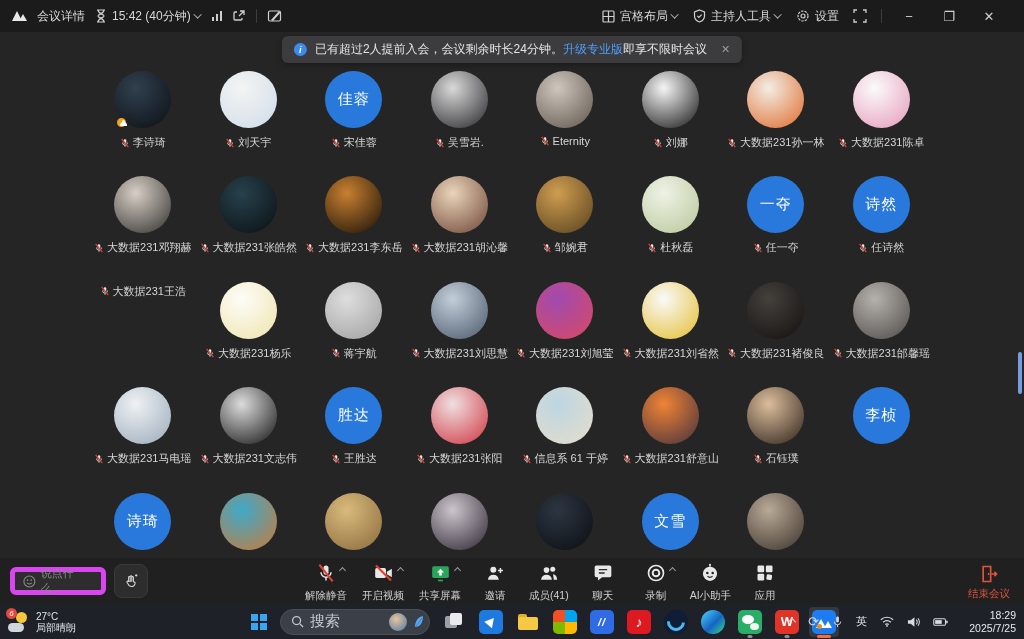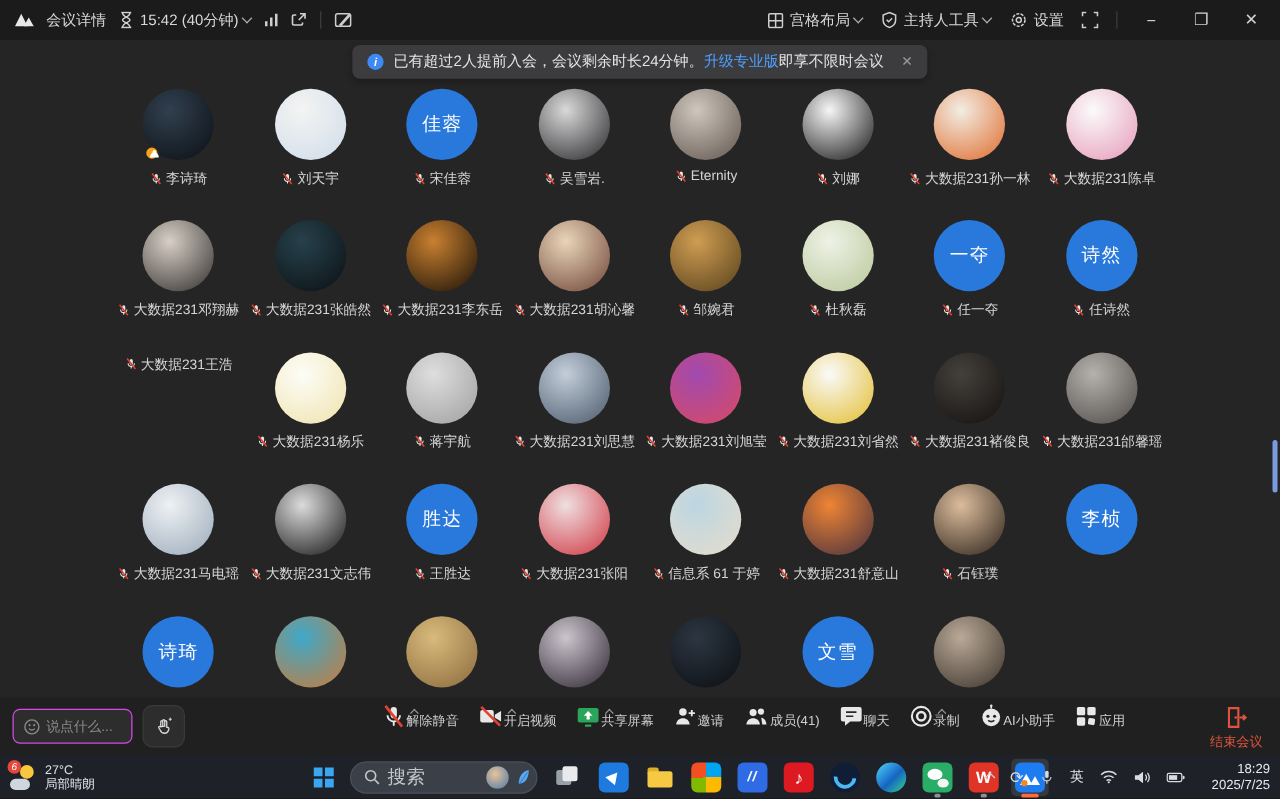--- a/index.html
+++ b/index.html
@@ -9,7 +9,7 @@
   
   .titlebar{position:absolute;top:0;left:0;width:1024px;height:32px;background:#1b1b1b;display:flex;align-items:center;color:#d8d8d8;font-size:12px;}
   .tb-left{display:flex;align-items:center;gap:10px;padding-left:12px;}
-  .tb-right{margin-left:auto;display:flex;align-items:center;gap:14px;padding-right:10px;}
+  .tb-right{margin-left:auto;display:flex;align-items:center;gap:14px;padding-right:22px;}
   .tb-item{display:flex;align-items:center;gap:5px;cursor:default;}
   .logo-peaks{display:flex;align-items:flex-end;}
   .peak{width:0;height:0;border-left:5px solid transparent;border-right:5px solid transparent;border-bottom:10px solid #e8e8e8;}

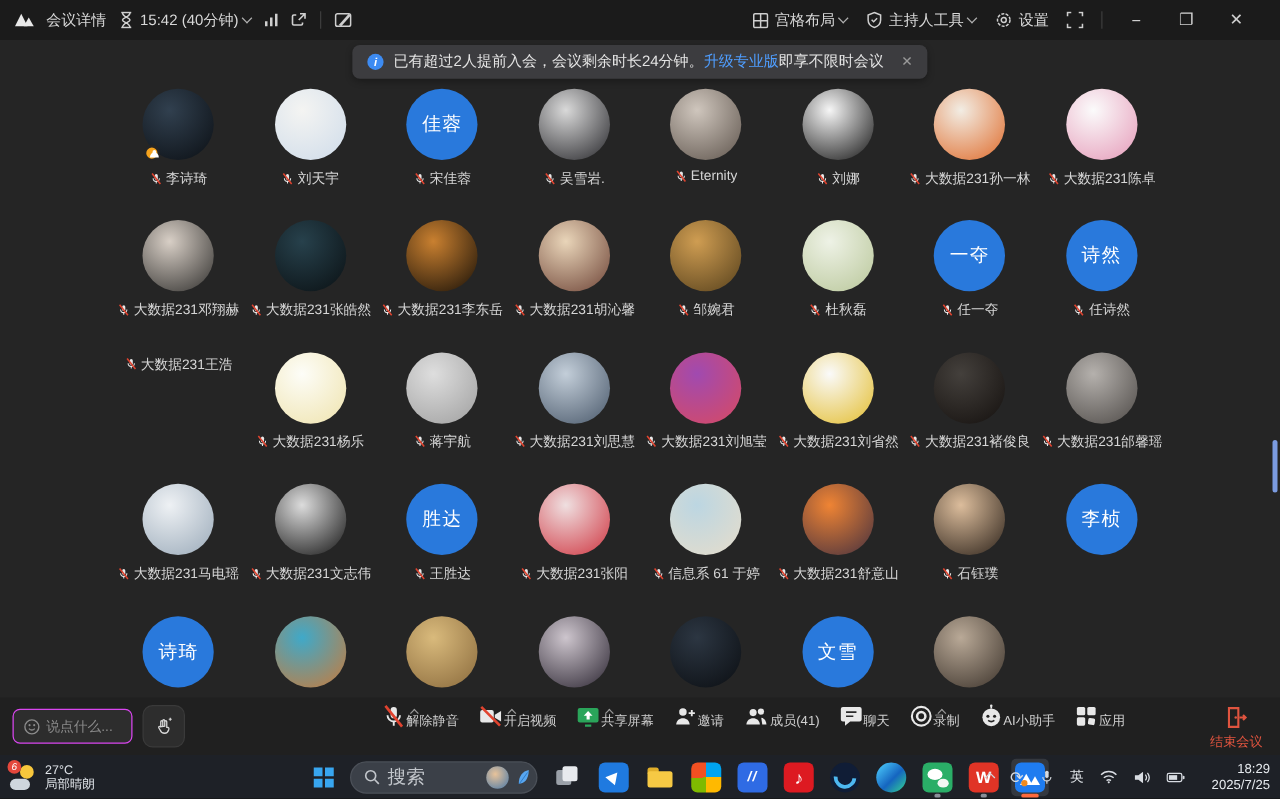--- a/index.html
+++ b/index.html
@@ -43,7 +43,7 @@
 
   
   .mtoolbar{position:absolute;left:0;bottom:35px;width:1024px;height:46px;background:#202020;display:flex;align-items:center;}
-  .msg-pill{position:absolute;left:10px;top:9px;width:96px;height:28px;border-radius:6px;background:#2d2d2d;border:1px solid #d946ef;display:flex;align-items:center;gap:5px;padding:0 8px;color:#8b8b8b;font-size:11px;}
+  .msg-pill{position:absolute;left:10px;top:9px;width:96px;height:28px;border-radius:6px;background:#2d2d2d;border:5px solid #d946ef;display:flex;align-items:center;gap:5px;padding:0 8px;color:#8b8b8b;font-size:11px;}
   .hand-btn{position:absolute;left:114px;top:6px;width:34px;height:34px;border-radius:8px;background:#2d2d2d;border:1px solid #3a3a3a;display:flex;align-items:center;justify-content:center;}
   .btnrow{position:absolute;left:302px;top:4px;display:flex;align-items:flex-start;gap:9px;}
   .mbtn{display:flex;flex-direction:row;align-items:center;min-width:44px;padding:2px 3px;}

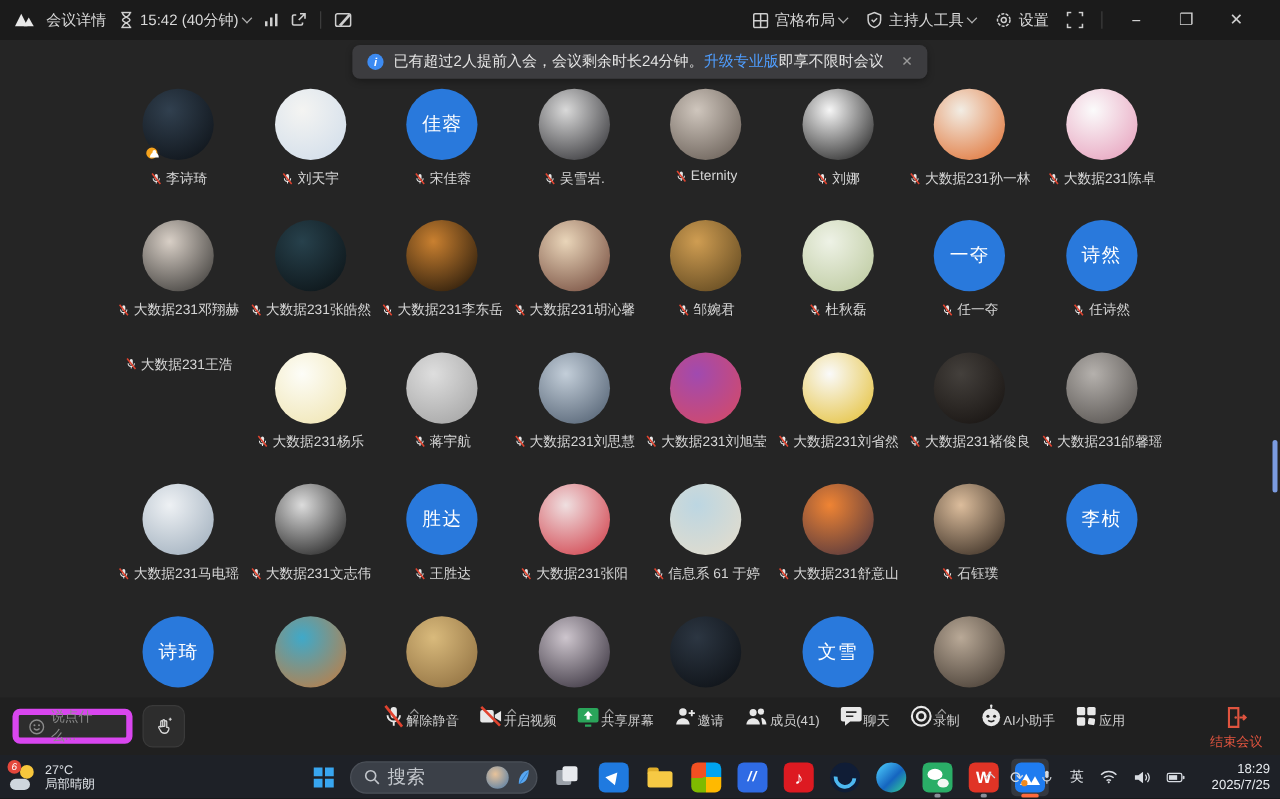--- a/index.html
+++ b/index.html
@@ -46,7 +46,7 @@
   .msg-pill{position:absolute;left:10px;top:9px;width:96px;height:28px;border-radius:6px;background:#2d2d2d;border:5px solid #d946ef;display:flex;align-items:center;gap:5px;padding:0 8px;color:#8b8b8b;font-size:11px;}
   .hand-btn{position:absolute;left:114px;top:6px;width:34px;height:34px;border-radius:8px;background:#2d2d2d;border:1px solid #3a3a3a;display:flex;align-items:center;justify-content:center;}
   .btnrow{position:absolute;left:302px;top:4px;display:flex;align-items:flex-start;gap:9px;}
-  .mbtn{display:flex;flex-direction:row;align-items:center;min-width:44px;padding:2px 3px;}
+  .mbtn{display:flex;flex-direction:column;align-items:center;min-width:44px;padding:2px 3px;}
   .mbtn .irow{position:relative;height:22px;display:flex;align-items:center;}
   .mbtn .chev{position:absolute;right:-9px;top:4px;border-color:#9a9a9a;transform:rotate(135deg);width:5px;height:5px;}
   .mbtn .lab{margin-top:3px;font-size:10.5px;color:#cfcfcf;white-space:nowrap;}

